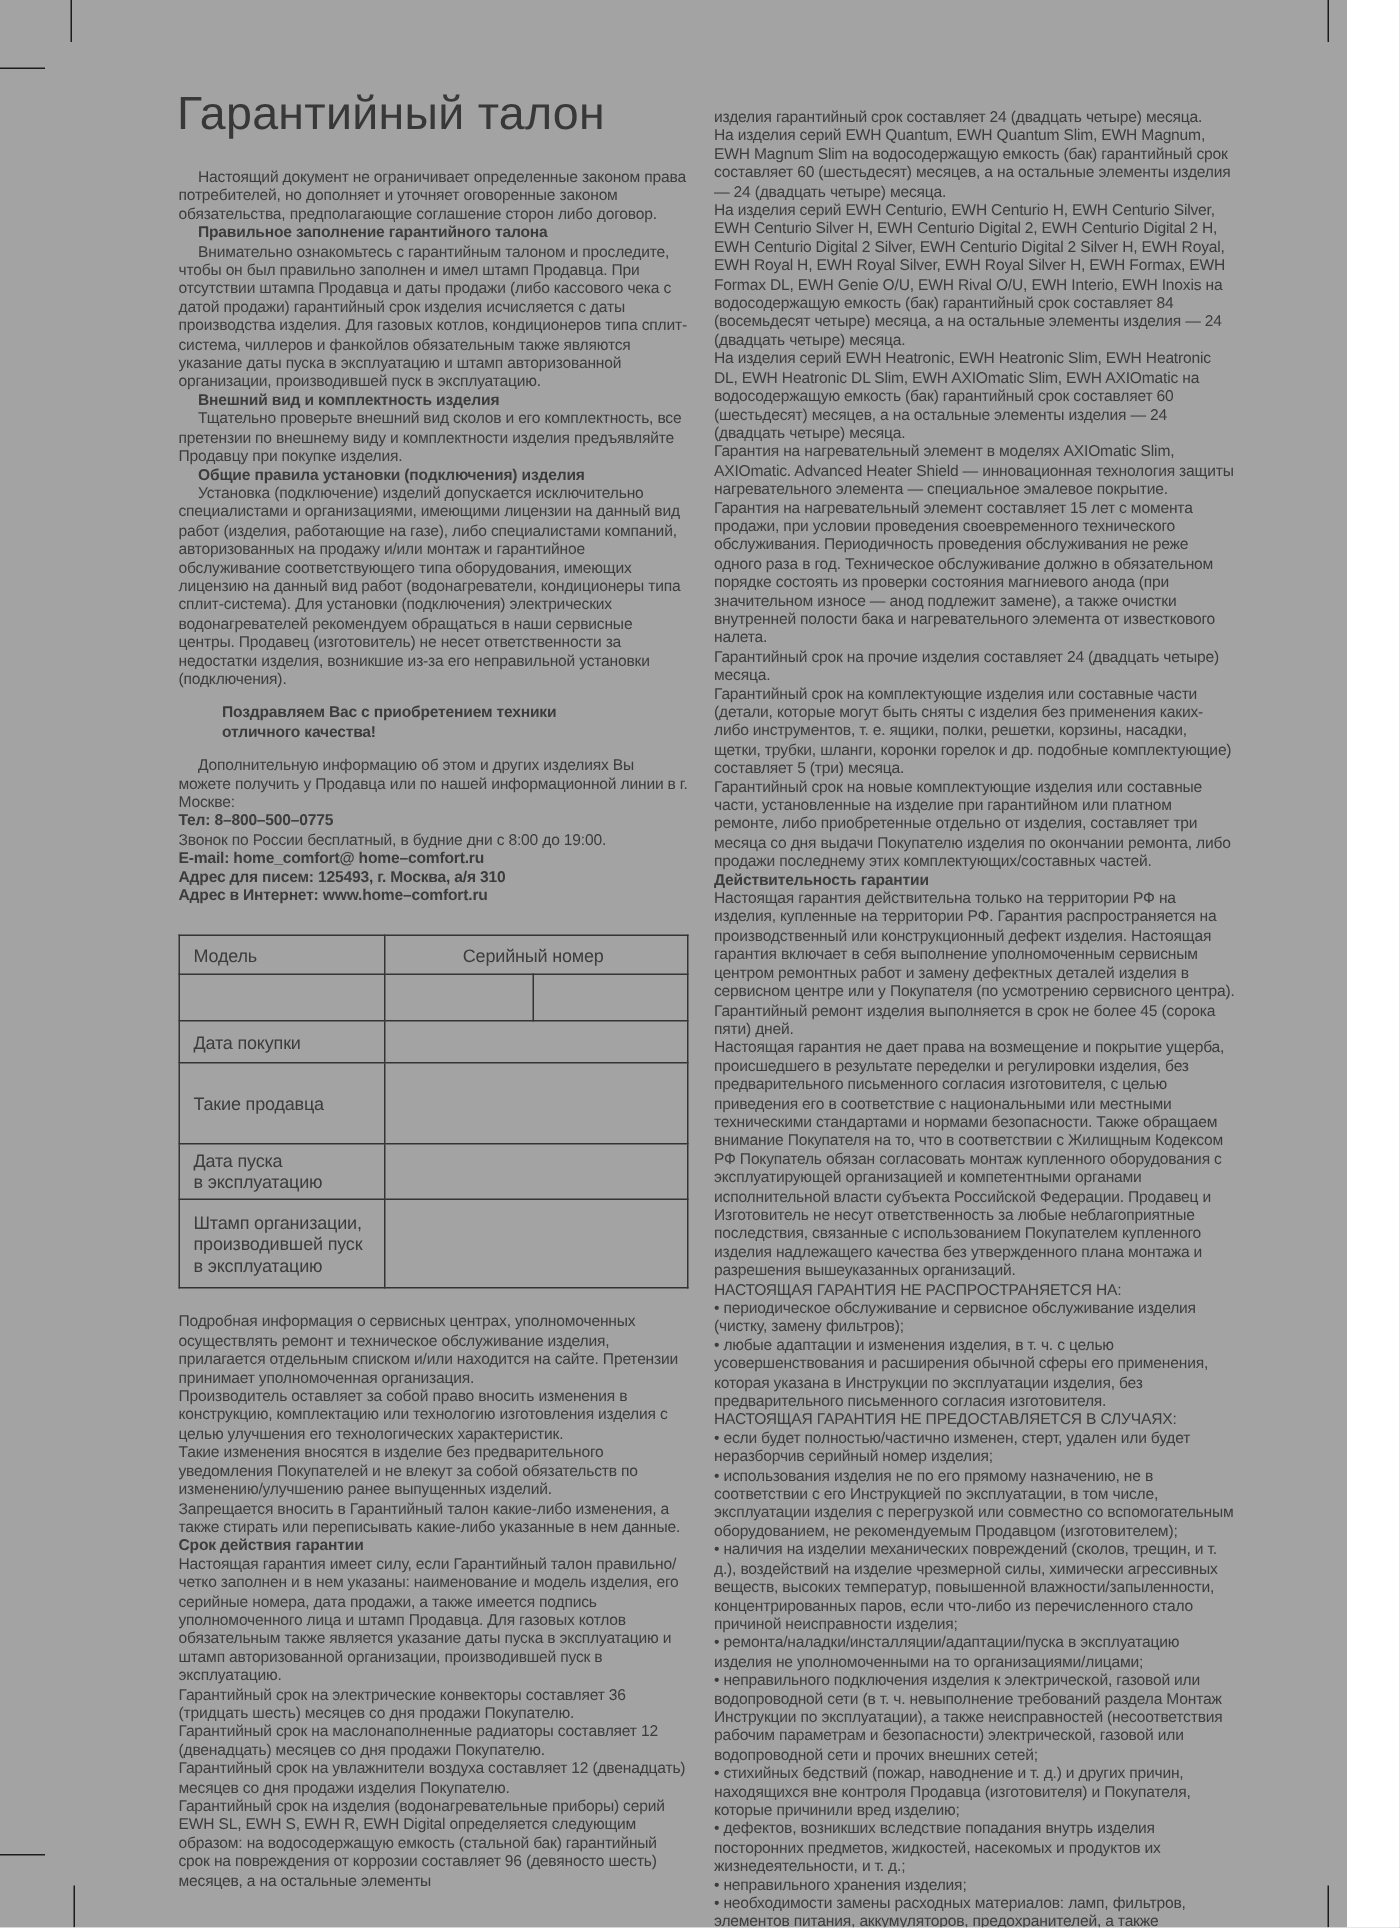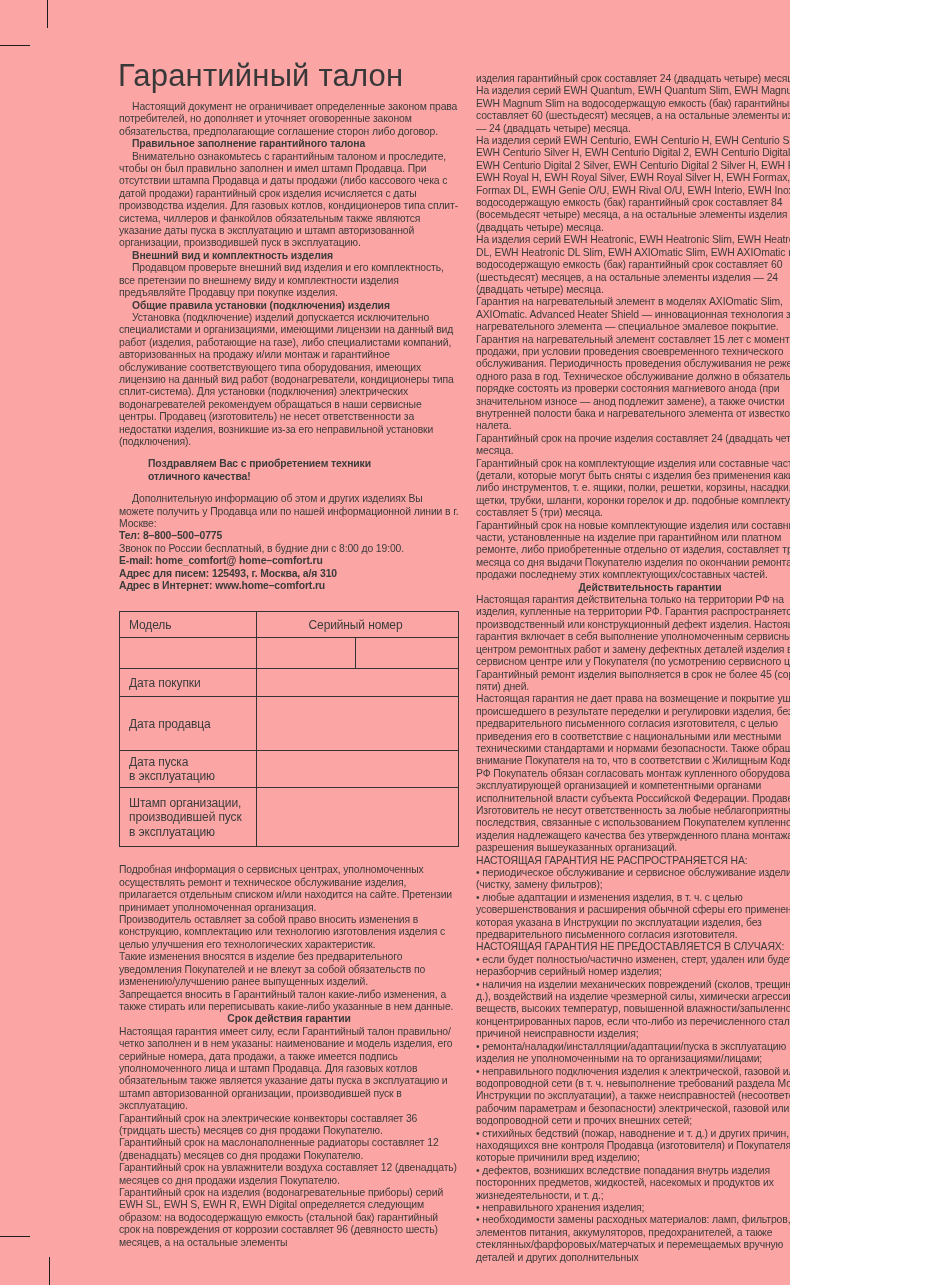--- a/index.html
+++ b/index.html
@@ -5,8 +5,8 @@
   html,body{margin:0;padding:0;background:#ffffff;}
   .page{
     position:relative;
-    width:790px;height:1285px;
-    background:#fca5a5;
+    width:898px;height:1285px;
+    background:#a3a3a3;
     font-family:"Liberation Sans","DejaVu Sans",sans-serif;
     color:#3c3c3c;
     overflow:hidden;

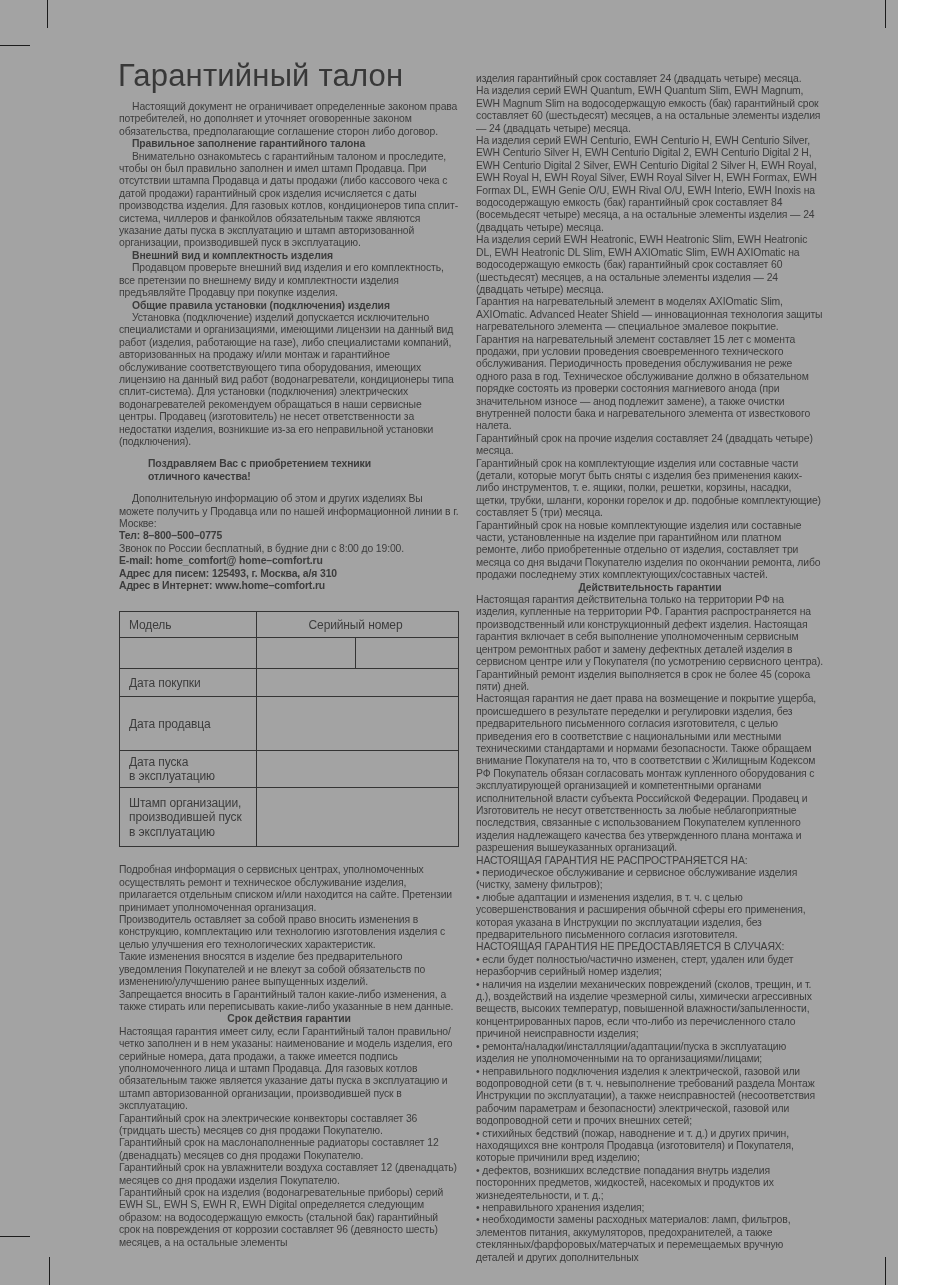--- a/index.html
+++ b/index.html
@@ -21,7 +21,7 @@
     color:#383838;white-space:nowrap;
   }
   .col{position:absolute;font-size:10.4px;line-height:12.4px;letter-spacing:-0.12px;}
-  .col.left{left:119px;top:101px;width:340px;}
+  .col.left{left:119px;top:113px;width:340px;}
   .col.right{left:476px;top:73px;width:348px;}
   .blk{margin:0;padding:0;}
   .indent{text-indent:13px;}

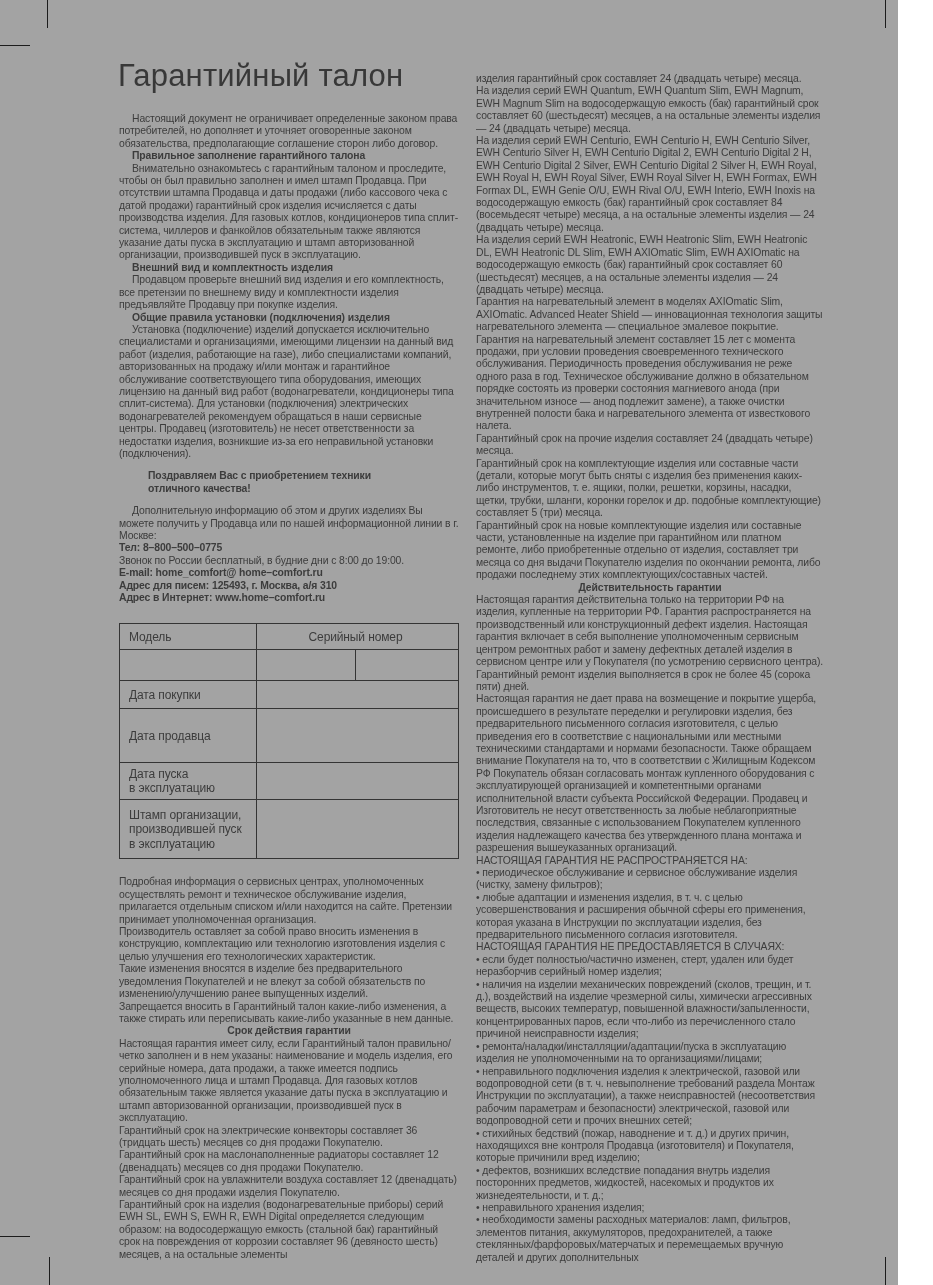--- a/index.html
+++ b/index.html
@@ -65,7 +65,7 @@
         <p class="blk heading-indent">Правильное заполнение гарантийного талона</p>
         <p class="blk indent">Внимательно ознакомьтесь с гарантийным талоном и проследите, чтобы он был правильно заполнен и имел штамп Продавца. При отсутствии штампа Продавца и даты продажи (либо кассового чека с датой продажи) гарантийный срок изделия исчисляется с даты производства изделия. Для газовых котлов, кондиционеров типа сплит-система, чиллеров и фанкойлов обязательным также являются указание даты пуска в эксплуатацию и штамп авторизованной организации, производившей пуск в эксплуатацию.</p>
         <p class="blk heading-indent">Внешний вид и комплектность изделия</p>
-        <p class="blk indent">Продавцом проверьте внешний вид изделия и его комплектность, все претензии по внешнему виду и комплектности изделия предъявляйте Продавцу при покупке изделия.</p>
+        <p class="blk indent">Тщательно проверьте внешний вид сколов и его комплектность, все претензии по внешнему виду и комплектности изделия предъявляйте Продавцу при покупке изделия.</p>
         <p class="blk heading-indent">Общие правила установки (подключения) изделия</p>
         <p class="blk indent">Установка (подключение) изделий допускается исключительно специалистами и организациями, имеющими лицензии на данный вид работ (изделия, работающие на газе), либо специалистами компаний, авторизованных на продажу и/или монтаж и гарантийное обслуживание соответствующего типа оборудования, имеющих лицензию на данный вид работ (водонагреватели, кондиционеры типа сплит-система). Для установки (подключения) электрических водонагревателей рекомендуем обращаться в наши сервисные центры. Продавец (изготовитель) не несет ответственности за недостатки изделия, возникшие из-за его неправильной установки (подключения).</p>
         <p class="blk congrats">Поздравляем Вас с приобретением техники

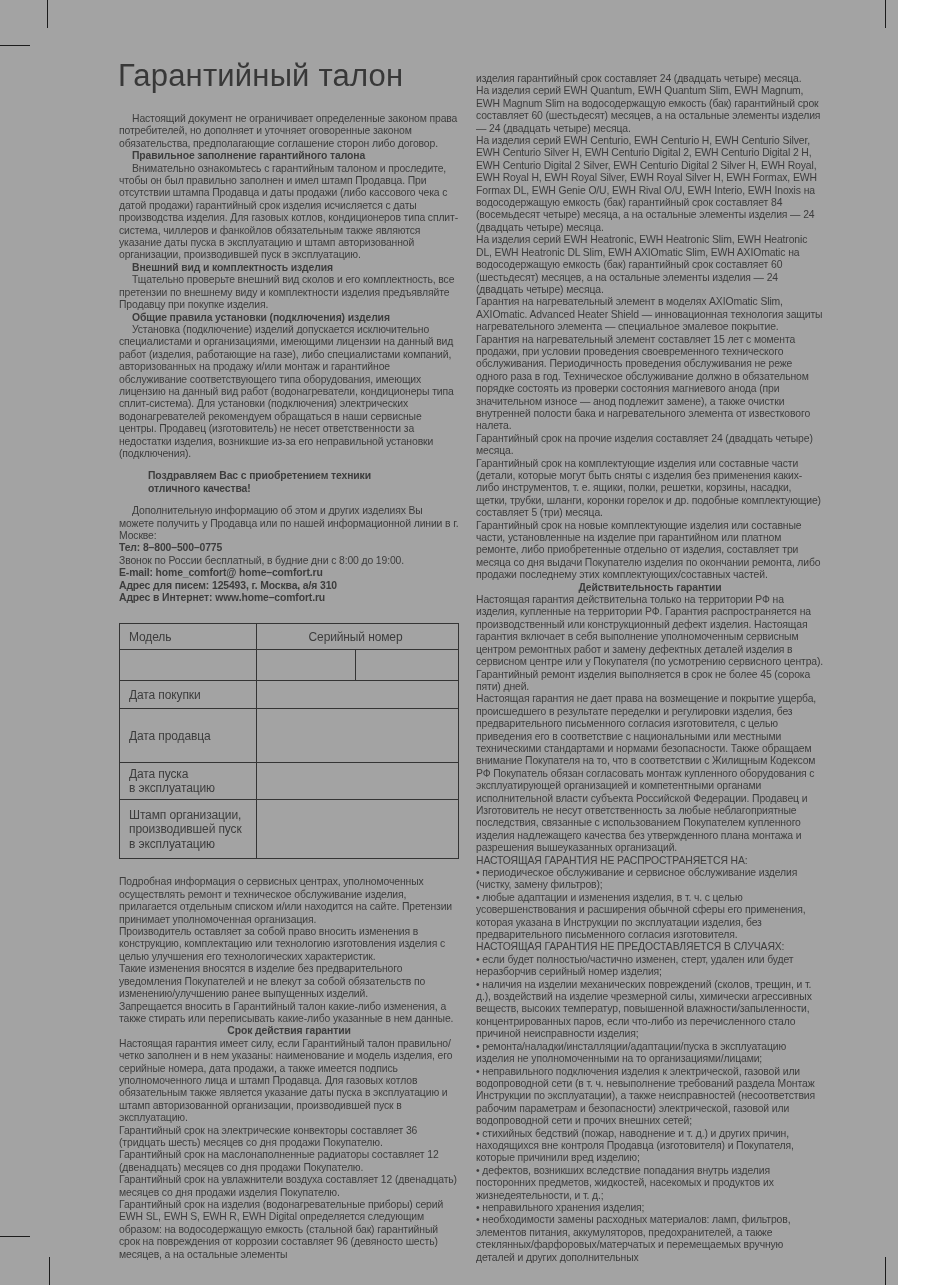--- a/index.html
+++ b/index.html
@@ -26,7 +26,7 @@
   .blk{margin:0;padding:0;}
   .indent{text-indent:13px;}
   .heading-indent{font-weight:700;text-indent:13px;}
-  .heading{font-weight:700;text-align:center;}
+  .heading{font-weight:700;}
   .bold{font-weight:700;}
   .congrats{font-weight:700;white-space:pre-line;padding-left:29px;margin:10px 0;}
   .wtable{

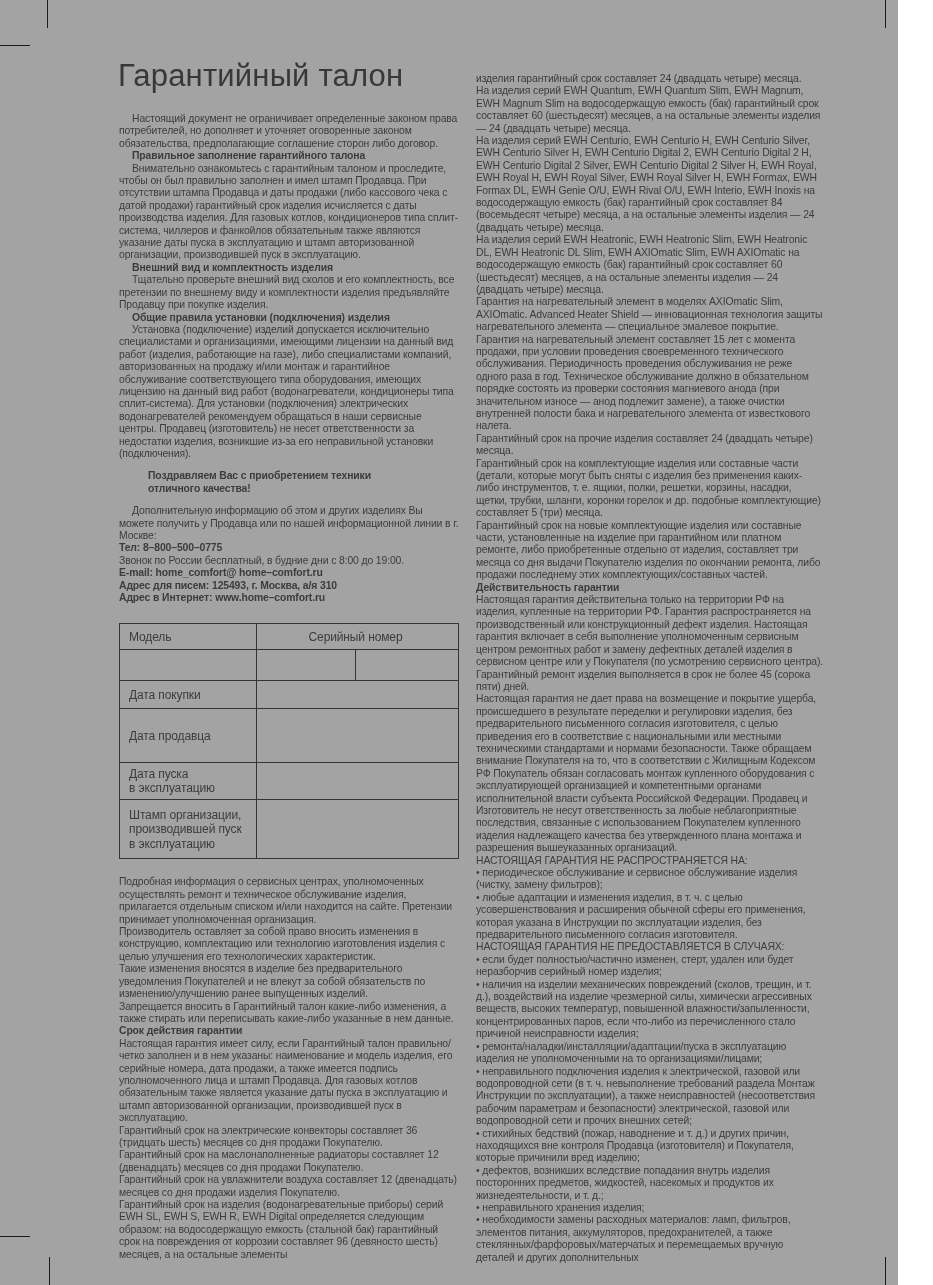--- a/index.html
+++ b/index.html
@@ -99,7 +99,7 @@
           <td colspan="2"></td>
         </tr>
         <tr style="height:54px">
-          <td>Дата продавца</td>
+          <td>Такие продавца</td>
           <td colspan="2"></td>
         </tr>
         <tr style="height:37px">

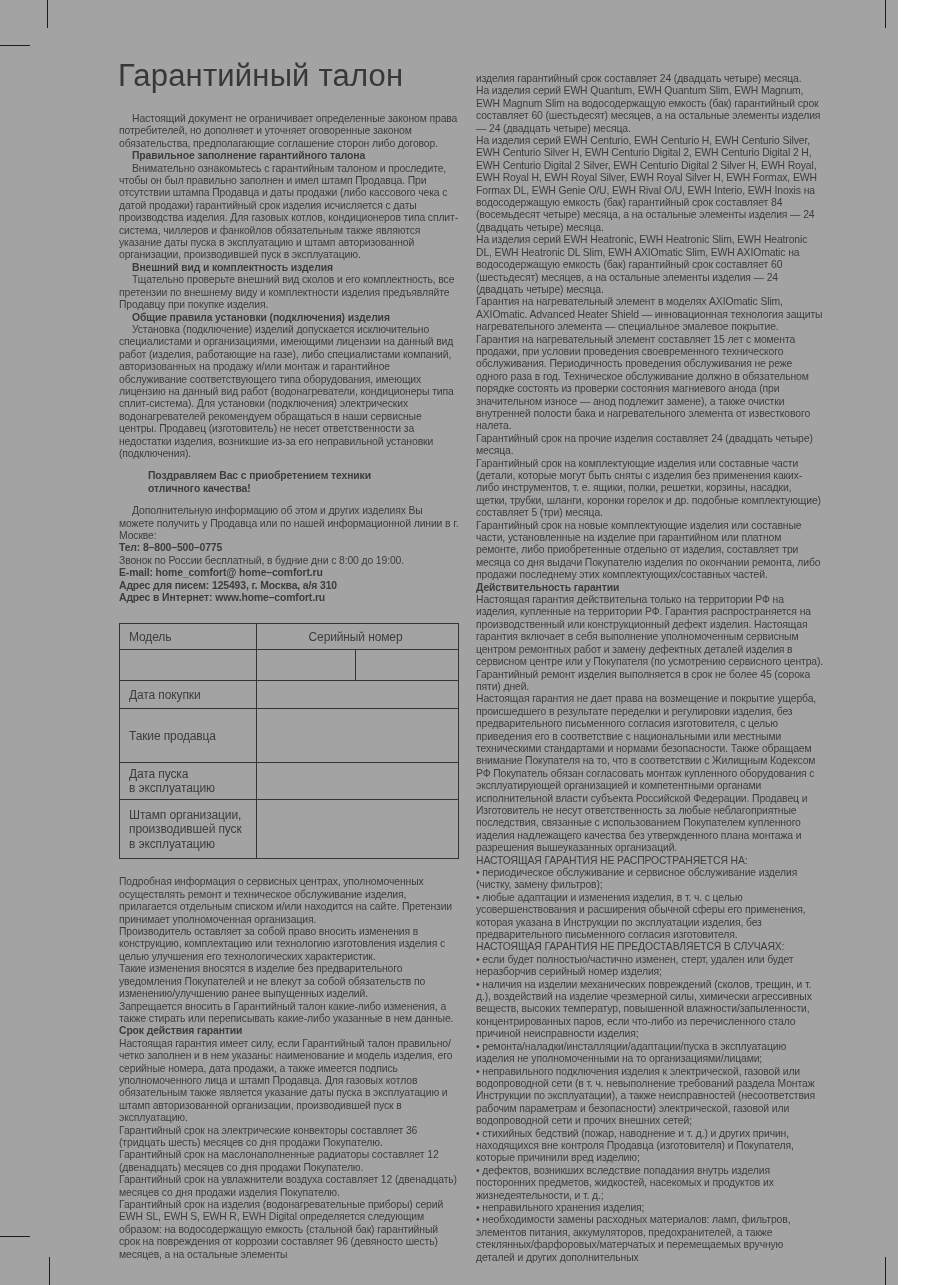--- a/index.html
+++ b/index.html
@@ -147,6 +147,7 @@
       <p class="blk flush">• любые адаптации и изменения изделия, в т. ч. с целью усовершенствования и расширения обычной сферы его применения, которая указана в Инструкции по эксплуатации изделия, без предварительного письменного согласия изготовителя.</p>
       <p class="blk flush">НАСТОЯЩАЯ ГАРАНТИЯ НЕ ПРЕДОСТАВЛЯЕТСЯ В СЛУЧАЯХ:</p>
       <p class="blk flush">• если будет полностью/частично изменен, стерт, удален или будет неразборчив серийный номер изделия;</p>
+      <p class="blk flush">• использования изделия не по его прямому назначению, не в соответствии с его Инструкцией по эксплуатации, в том числе, эксплуатации изделия с перегрузкой или совместно со вспомогательным оборудованием, не рекомендуемым Продавцом (изготовителем);</p>
       <p class="blk flush">• наличия на изделии механических повреждений (сколов, трещин, и т. д.), воздействий на изделие чрезмерной силы, химически агрессивных веществ, высоких температур, повышенной влажности/запыленности, концентрированных паров, если что-либо из перечисленного стало причиной неисправности изделия;</p>
       <p class="blk flush">• ремонта/наладки/инсталляции/адаптации/пуска в эксплуатацию изделия не уполномоченными на то организациями/лицами;</p>
       <p class="blk flush">• неправильного подключения изделия к электрической, газовой или водопроводной сети (в т. ч. невыполнение требований раздела Монтаж Инструкции по эксплуатации), а также неисправностей (несоответствия рабочим параметрам и безопасности) электрической, газовой или водопроводной сети и прочих внешних сетей;</p>

